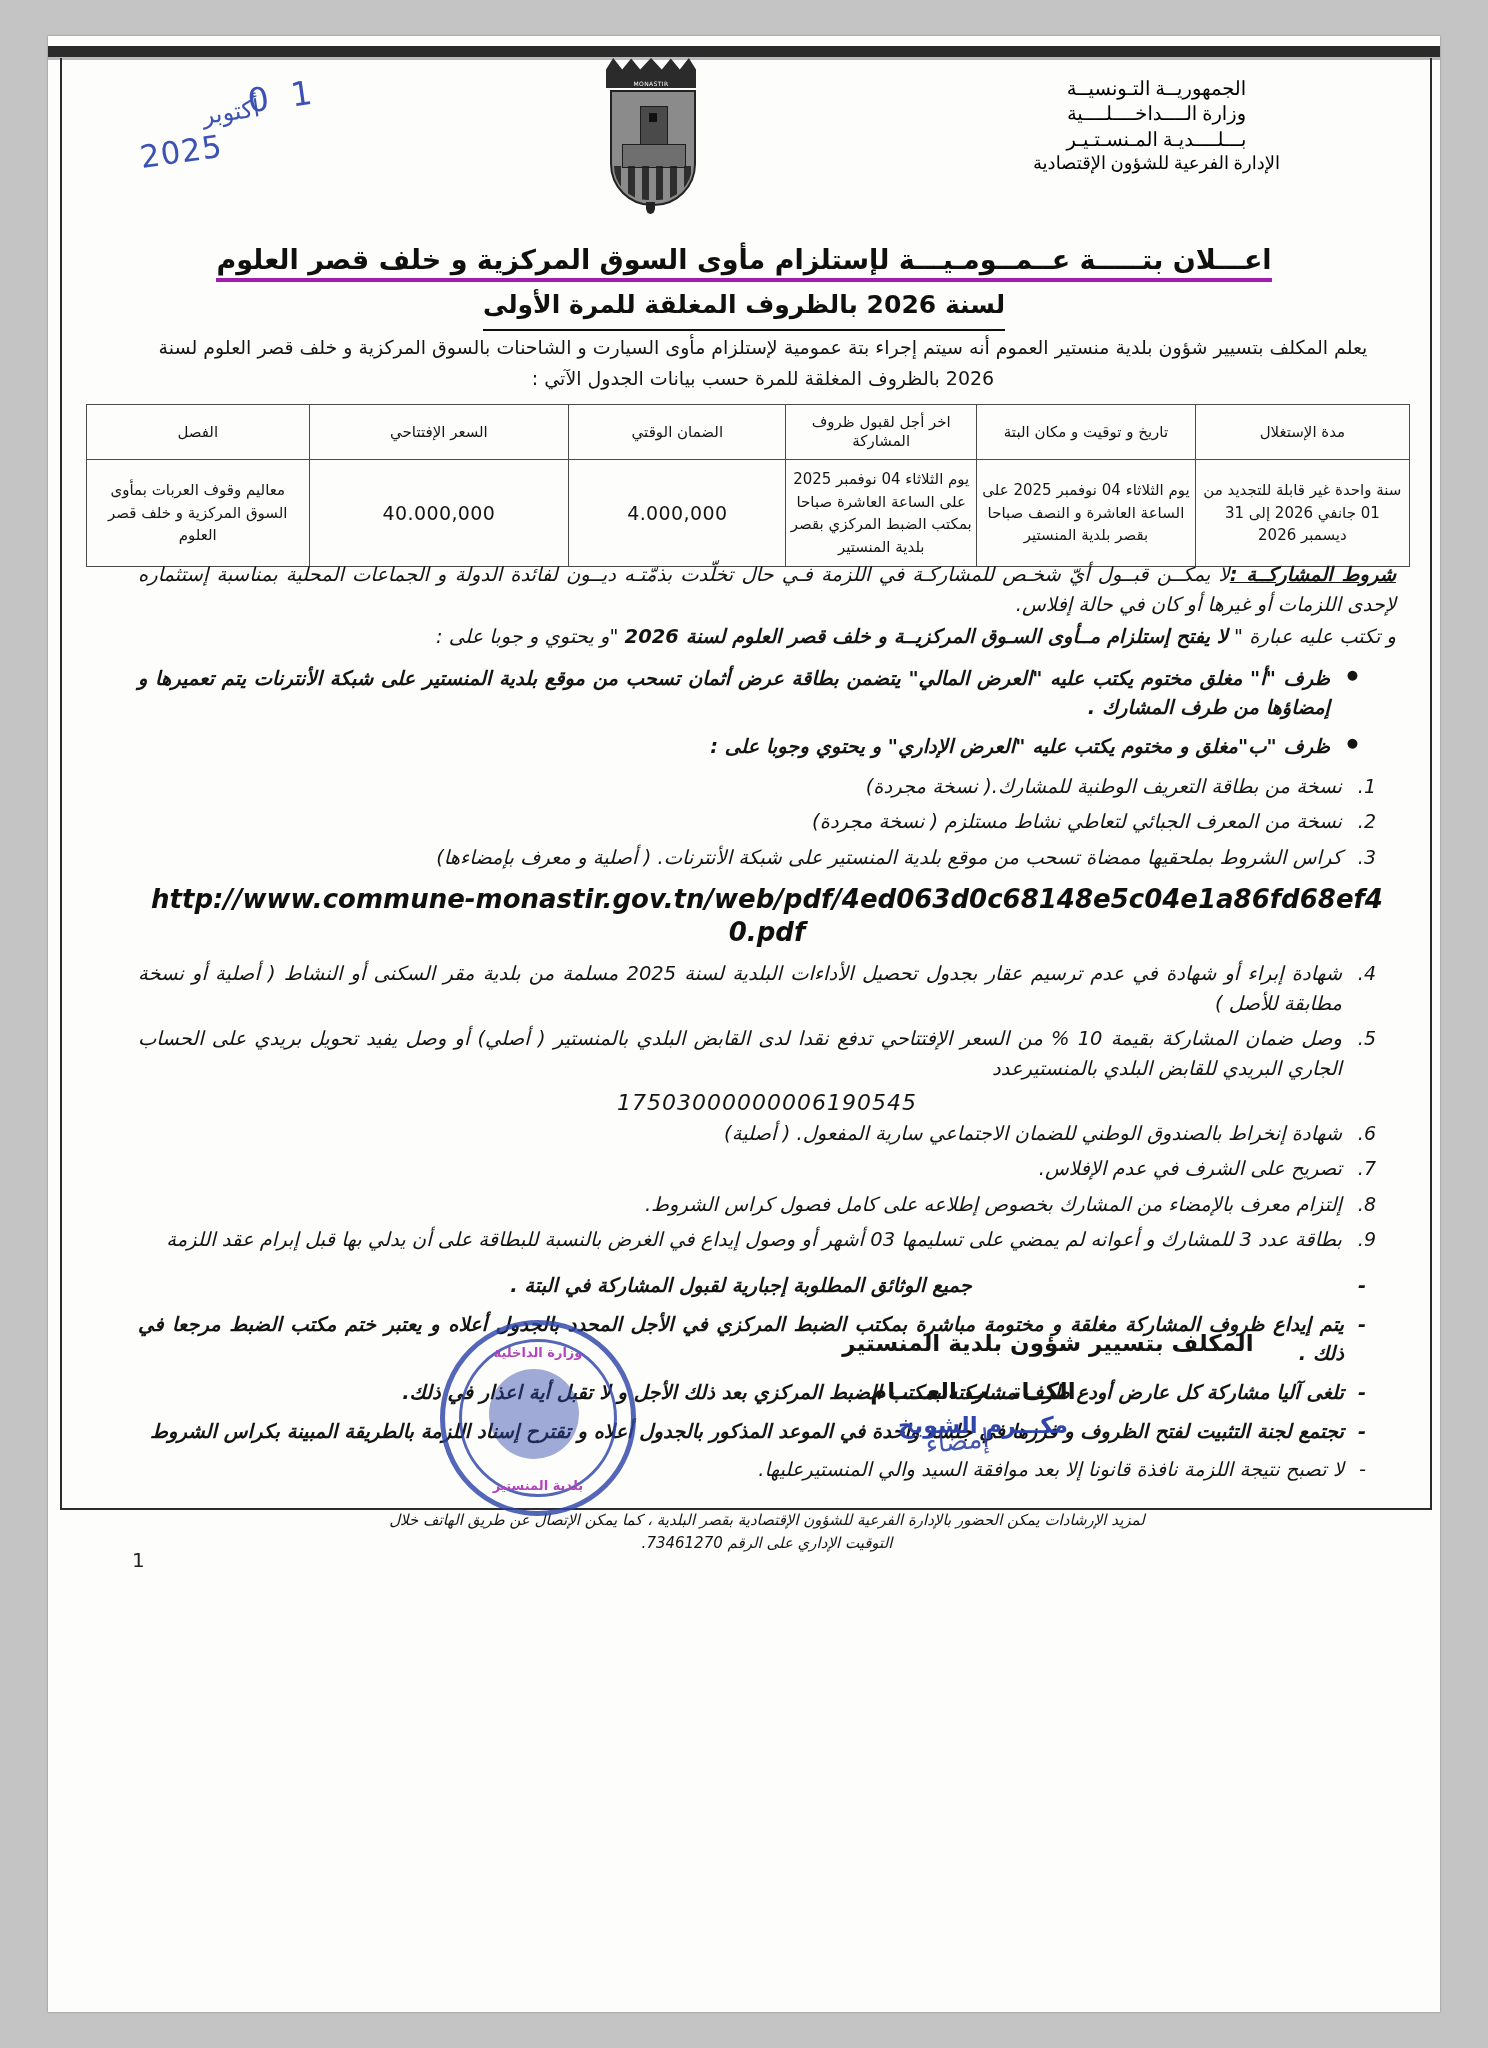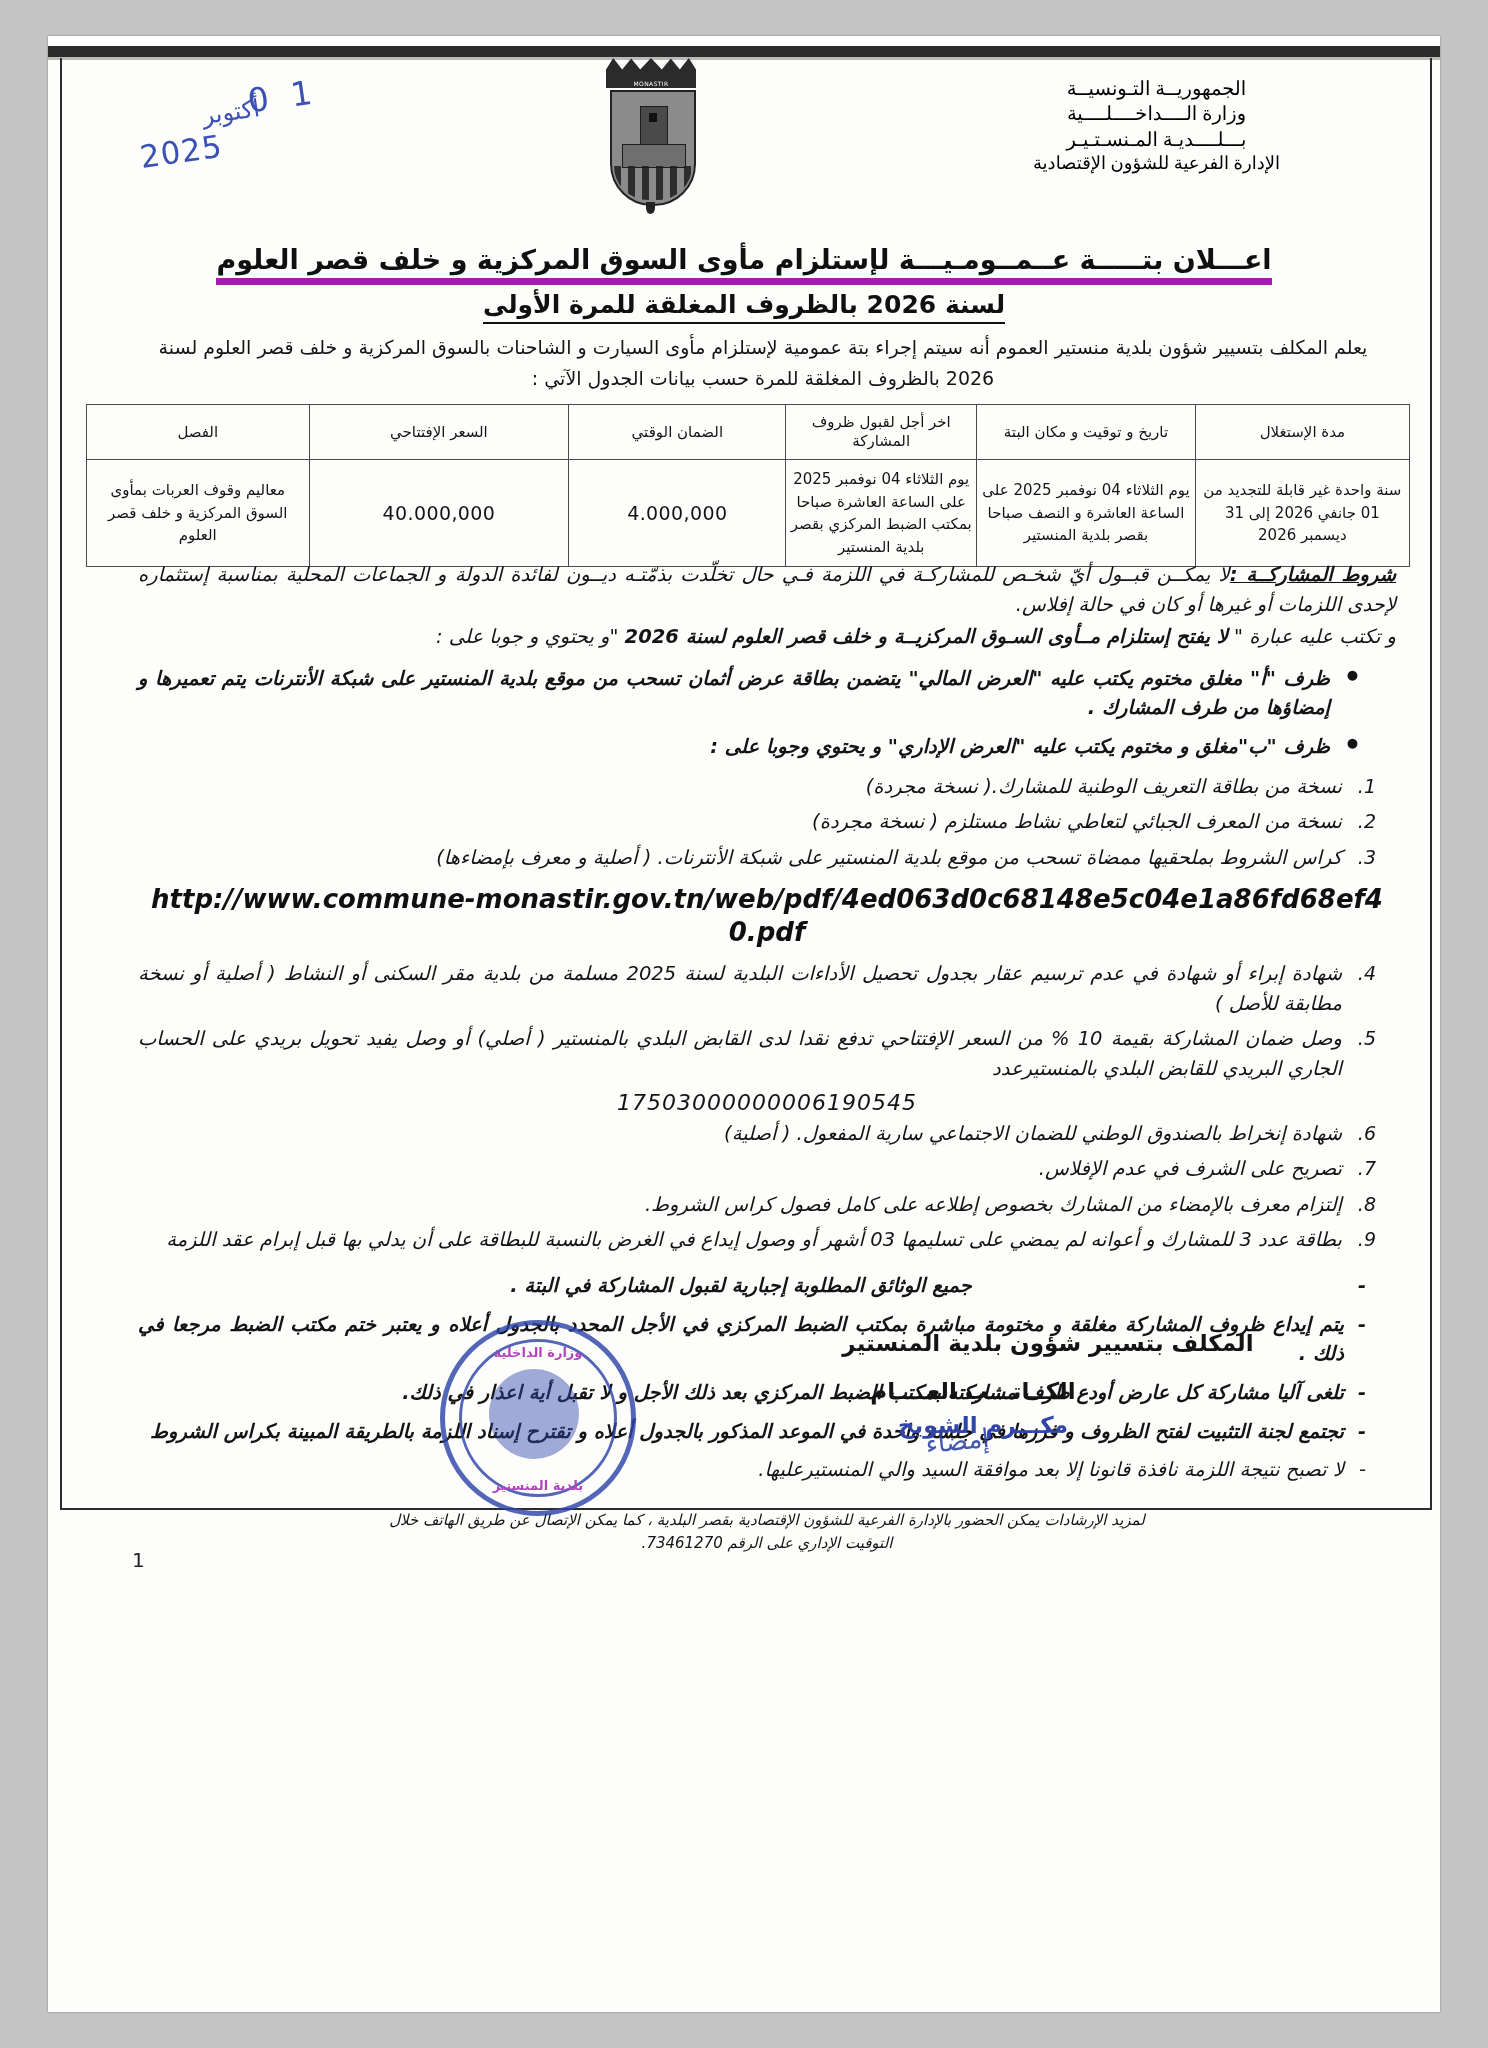--- a/index.html
+++ b/index.html
@@ -189,7 +189,7 @@
     direction: rtl;
   }
   .title1 span {
-    border-bottom: 7px solid #a21caf;
+    border-bottom: 4px solid #a21caf;
     padding-bottom: 3px;
   }
   .title2 {

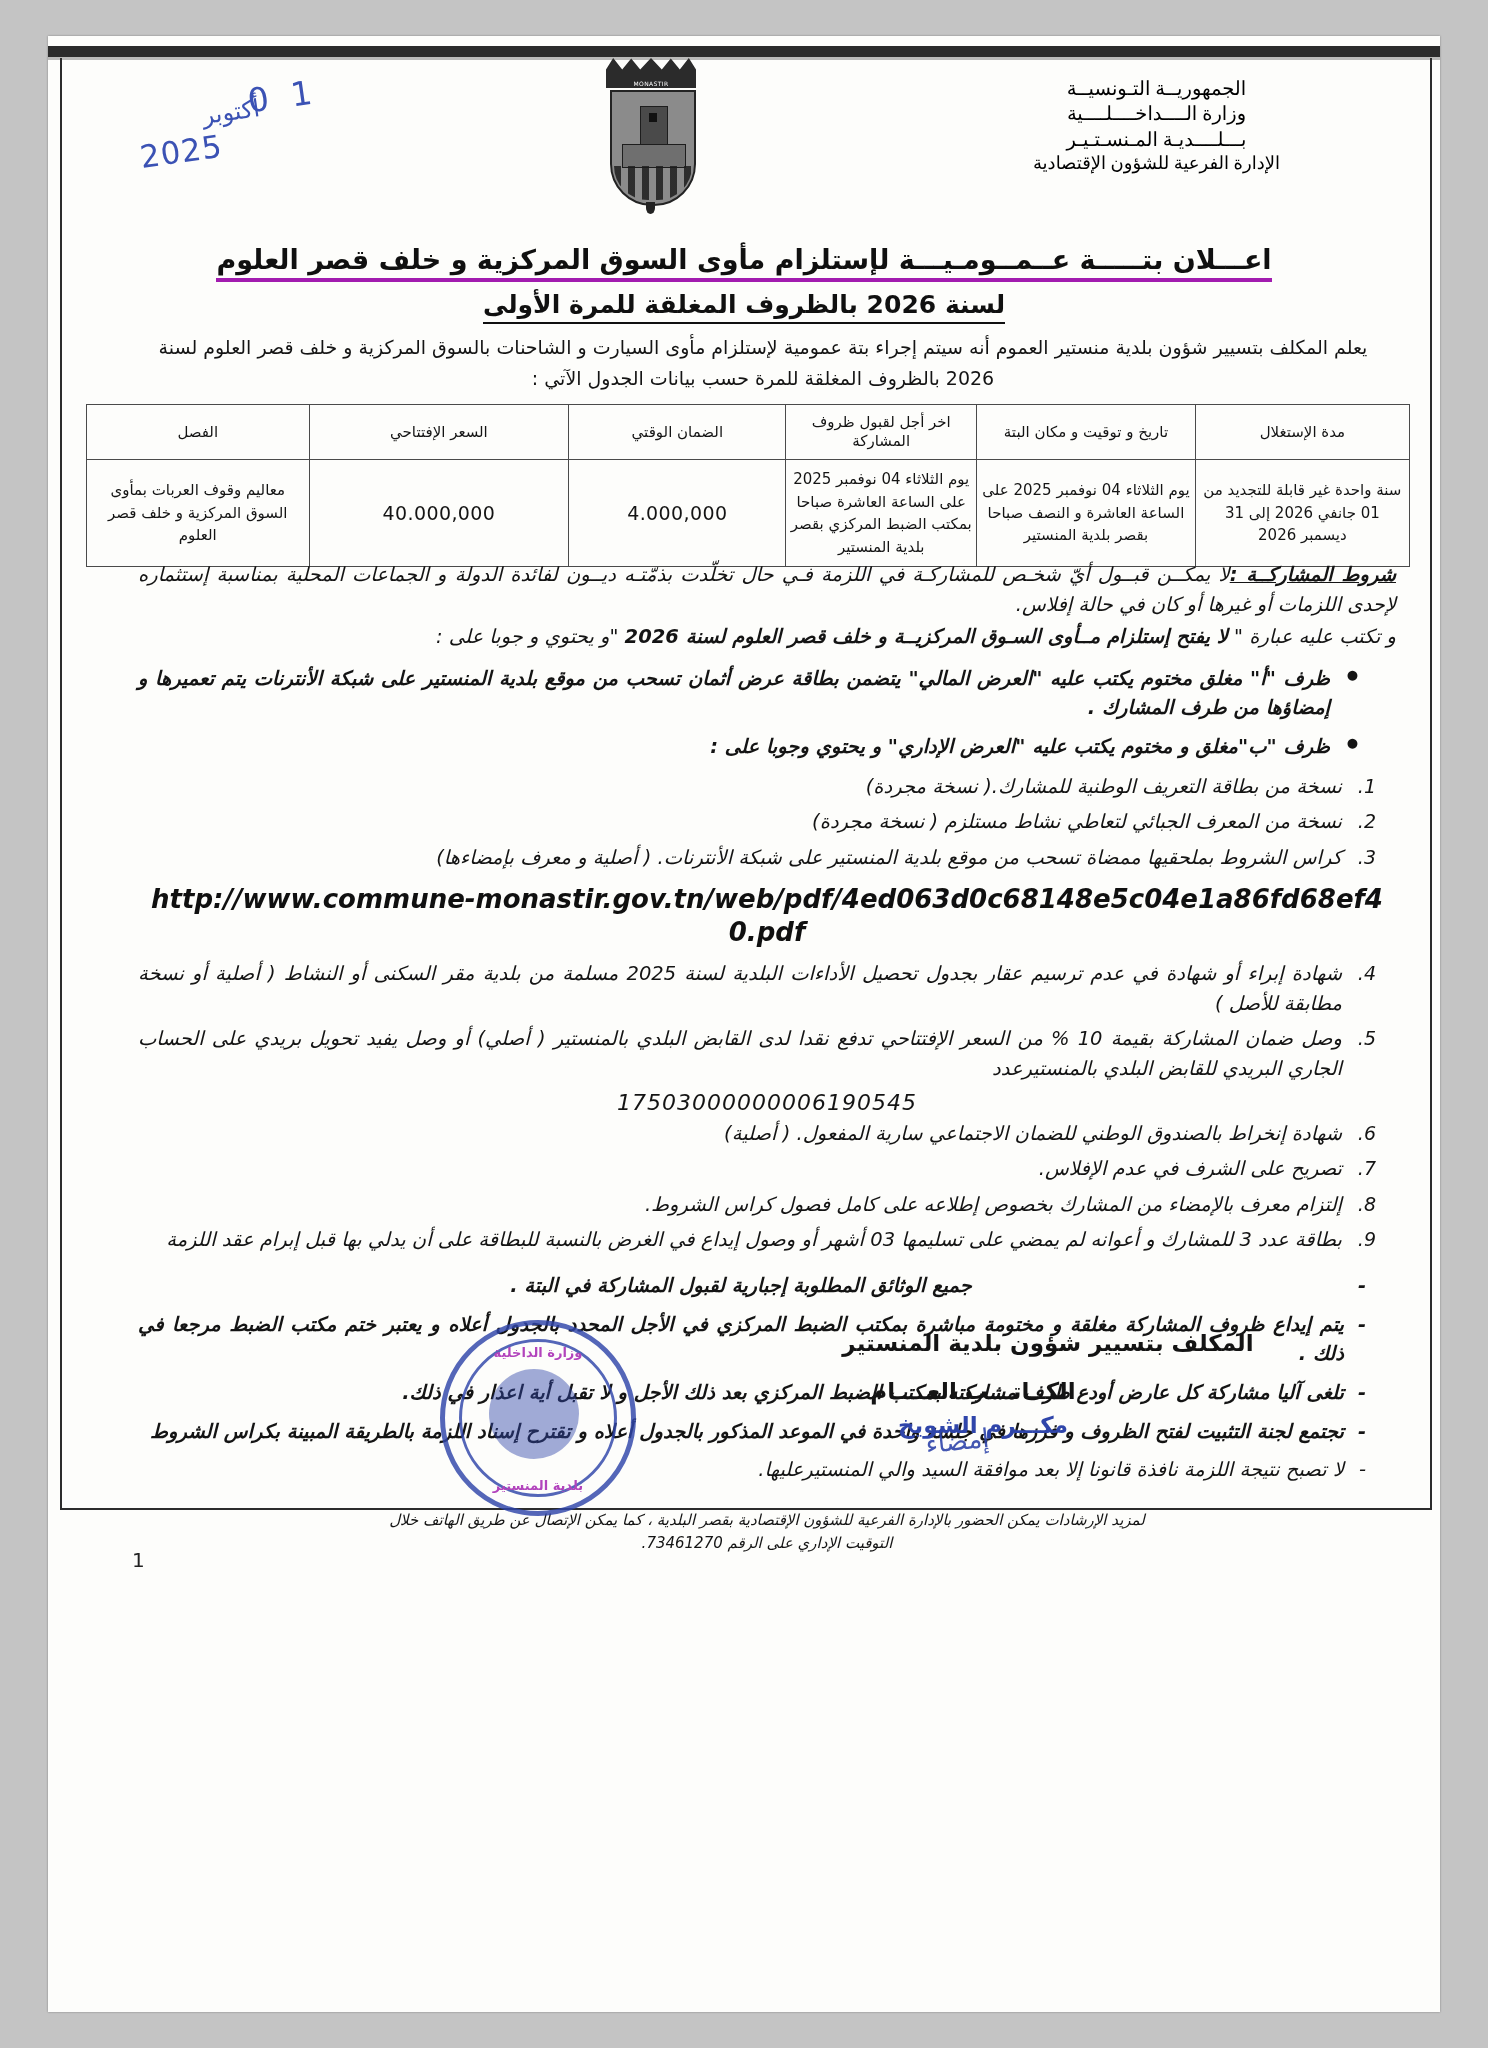--- a/index.html
+++ b/index.html
@@ -204,7 +204,7 @@
   }
   .title2 span {
     border-bottom: 2px solid #101010;
-    padding-bottom: 3px;
+    padding-bottom: 10px;
   }
 
   .intro {

